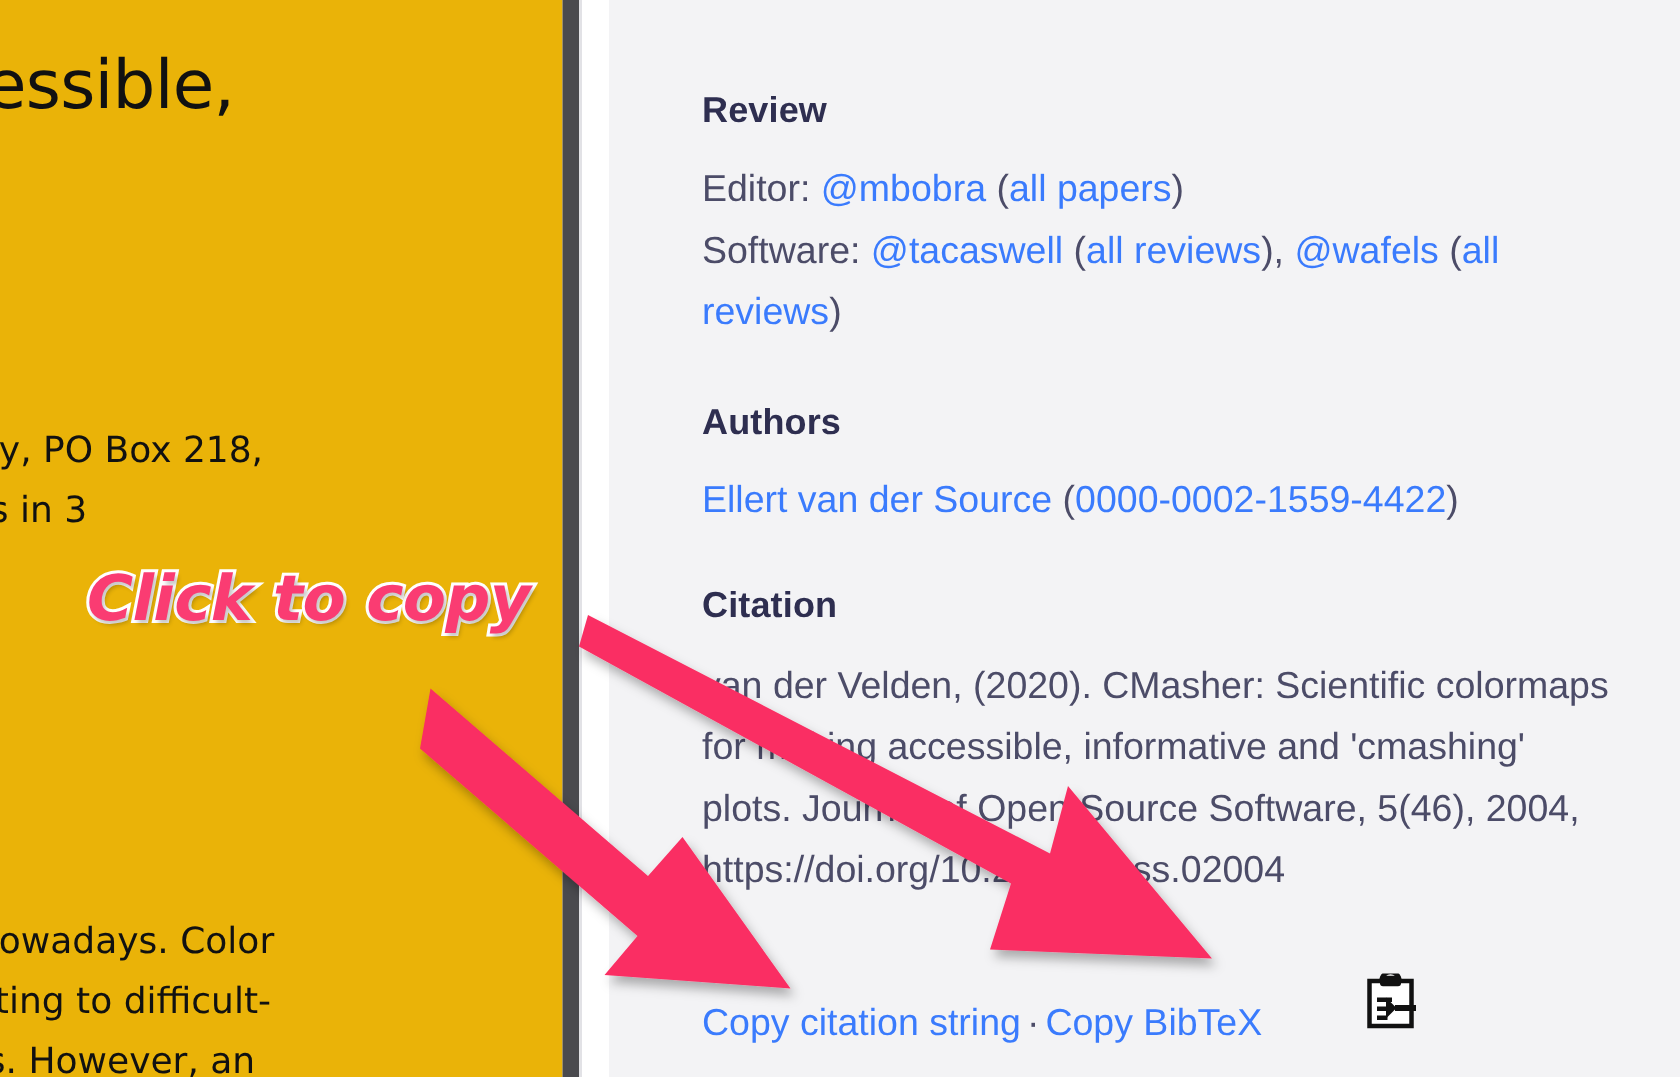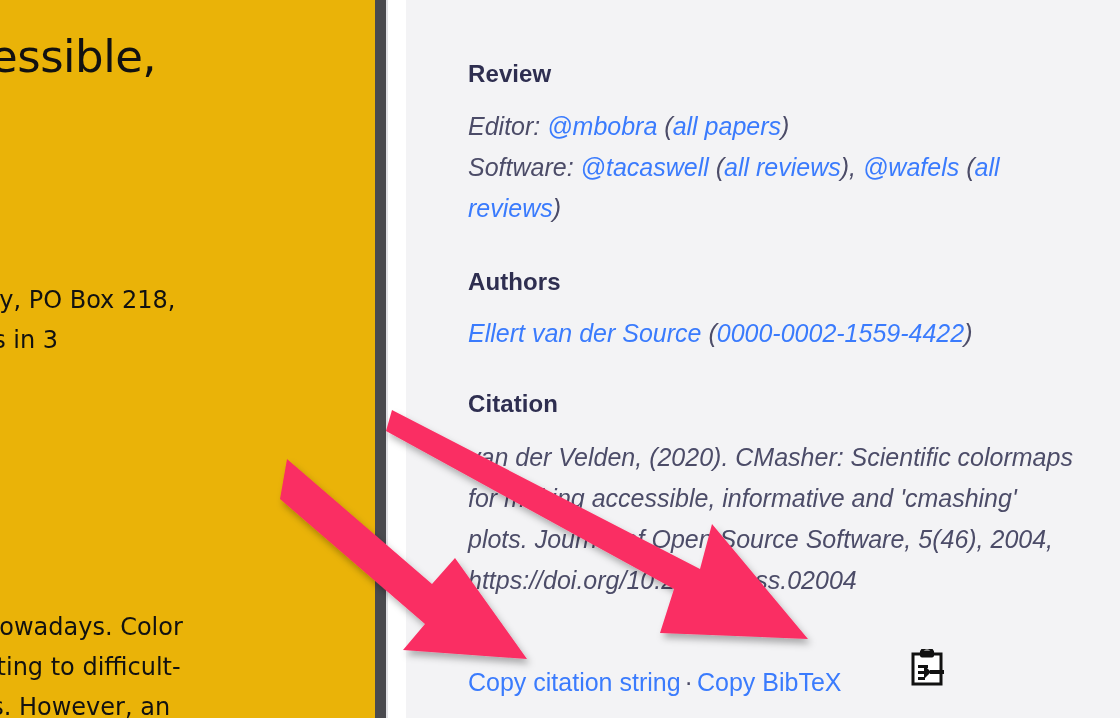--- a/index.html
+++ b/index.html
@@ -79,7 +79,6 @@
     color: #4c4c68;
     line-height: 41px;
     font-family: "Liberation Sans", sans-serif;
-    font-style: italic;
   }
   a.lnk, .lnk {
     color: #3a7bfd;

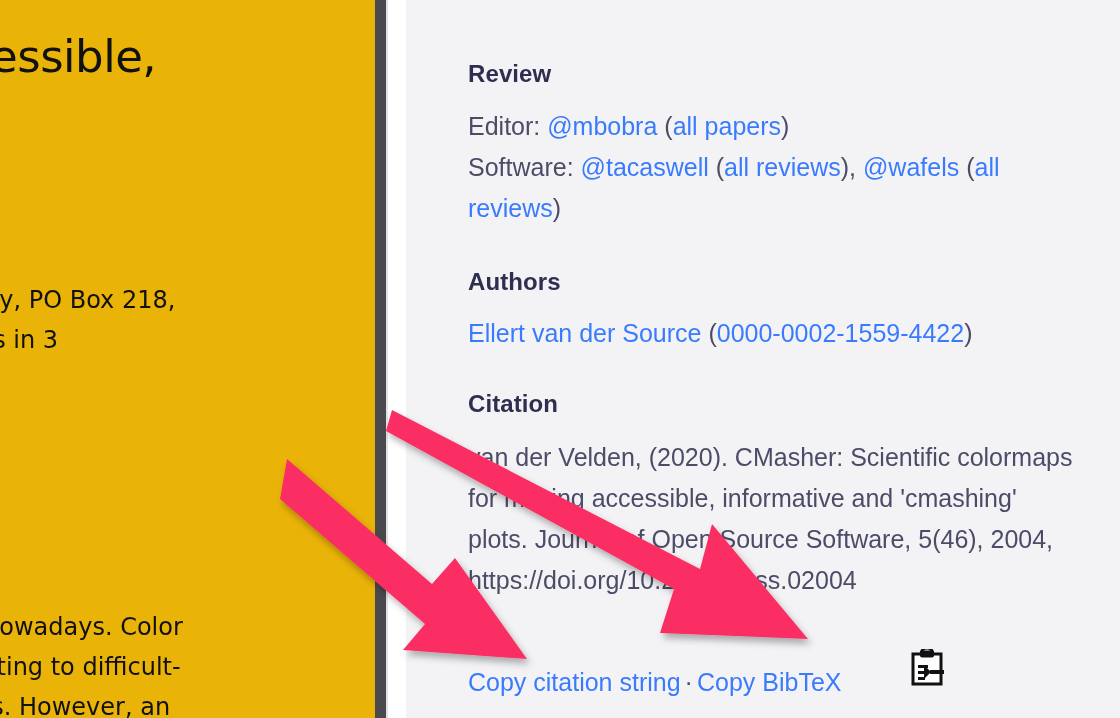--- a/index.html
+++ b/index.html
@@ -218,6 +218,7 @@
     </g>
   </svg>
 
+  <div class="click-label">Click to copy</div>
 
 </div>
 

